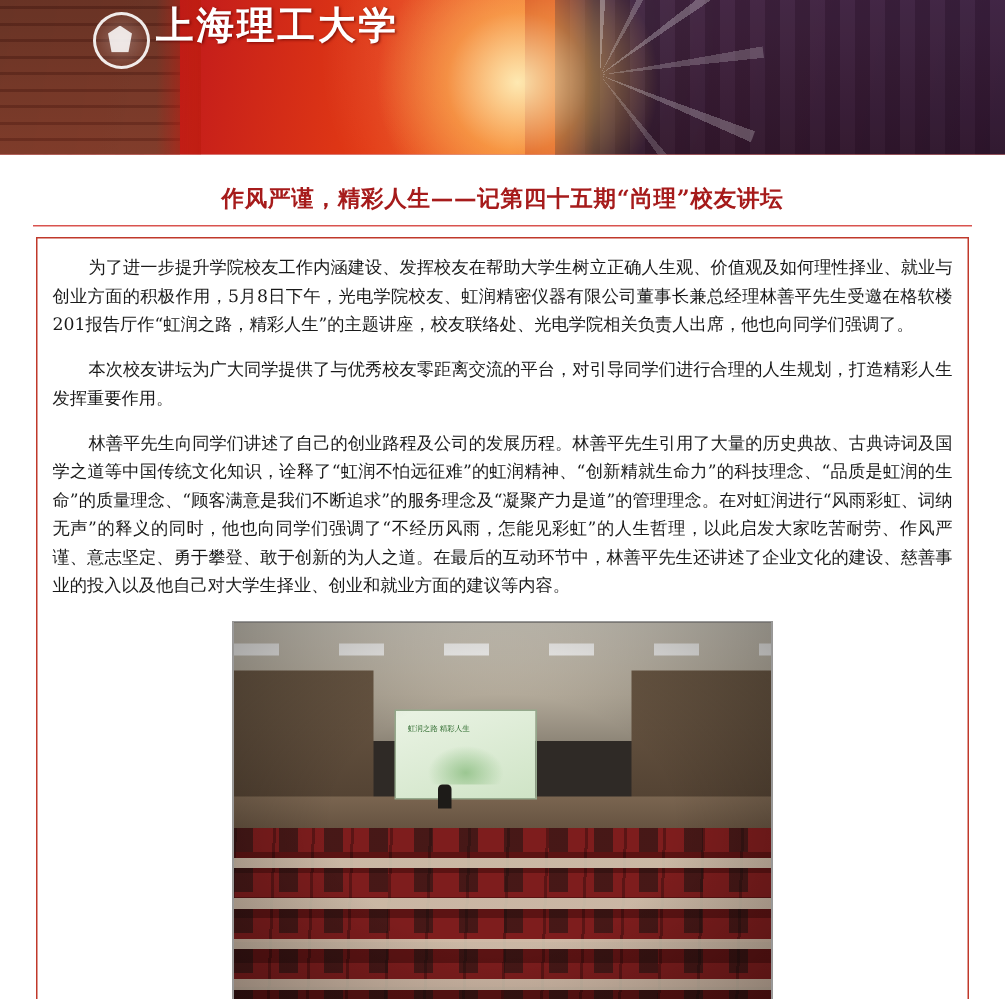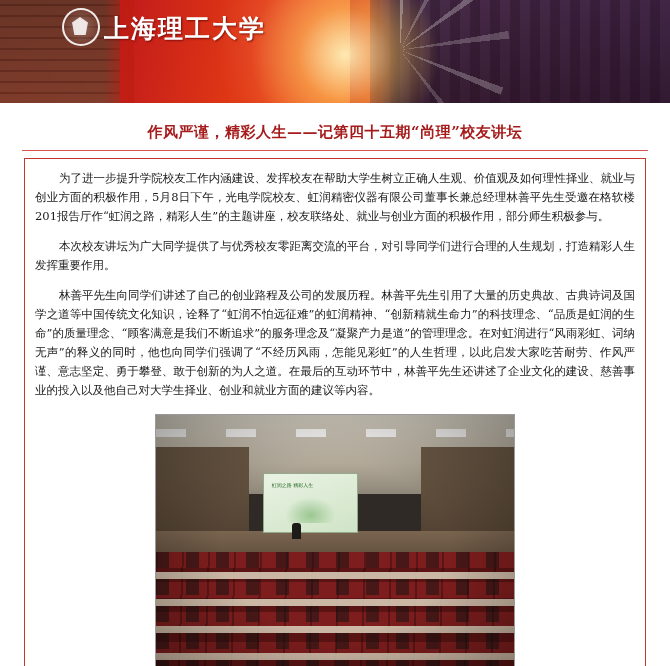--- a/index.html
+++ b/index.html
@@ -106,7 +106,7 @@
   }
   .banner-title-cn {
     position: absolute;
-    left: 104px; top: 12px;
+    left: 104px; top: 0;
     font-family: "DejaVu Serif", "Liberation Serif", serif;
     font-size: 25px;
     font-weight: bold;

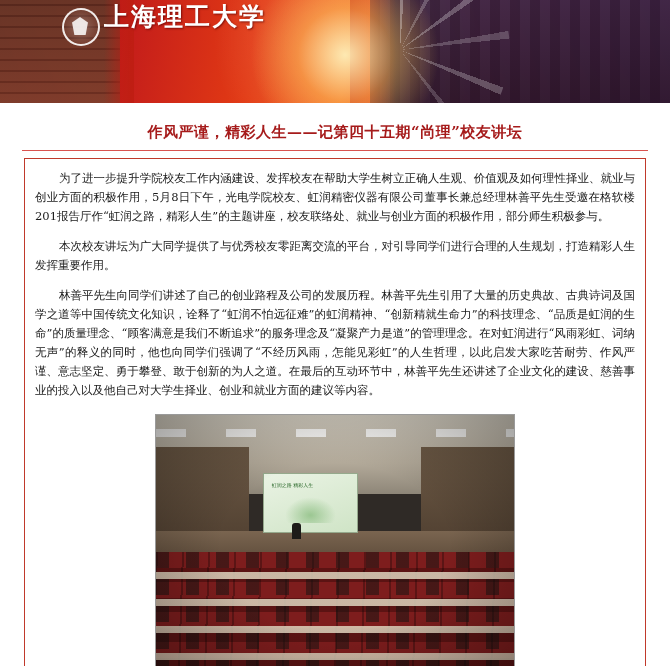--- a/index.html
+++ b/index.html
@@ -276,7 +276,7 @@
   <div class="meta-rule"></div>
 
   <div class="article-box">
-    <p class="para">为了进一步提升学院校友工作内涵建设、发挥校友在帮助大学生树立正确人生观、价值观及如何理性择业、就业与创业方面的积极作用，5月8日下午，光电学院校友、虹润精密仪器有限公司董事长兼总经理林善平先生受邀在格软楼201报告厅作“虹润之路，精彩人生”的主题讲座，校友联络处、就业与创业方面的积极作用，部分师生积极参与。</p>
+    <p class="para">为了进一步提升学院校友工作内涵建设、发挥校友在帮助大学生树立正确人生观、价值观及如何理性择业、就业与创业方面的积极作用，5月8日下午，光电学院校友、虹润精密仪器有限公司董事长兼总经理林善平先生受邀在格软楼201报告厅作“虹润之路，精彩人生”的主题讲座，校友联络处、光电学院相关负责人出席，他也向同学们强调了。</p>
     <p class="para">本次校友讲坛为广大同学提供了与优秀校友零距离交流的平台，对引导同学们进行合理的人生规划，打造精彩人生发挥重要作用。</p>
     <p class="para">林善平先生向同学们讲述了自己的创业路程及公司的发展历程。林善平先生引用了大量的历史典故、古典诗词及国学之道等中国传统文化知识，诠释了“虹润不怕远征难”的虹润精神、“创新精就生命力”的科技理念、“品质是虹润的生命”的质量理念、“顾客满意是我们不断追求”的服务理念及“凝聚产力是道”的管理理念。在对虹润进行“风雨彩虹、词纳无声”的释义的同时，他也向同学们强调了“不经历风雨，怎能见彩虹”的人生哲理，以此启发大家吃苦耐劳、作风严谨、意志坚定、勇于攀登、敢于创新的为人之道。在最后的互动环节中，林善平先生还讲述了企业文化的建设、慈善事业的投入以及他自己对大学生择业、创业和就业方面的建议等内容。</p>
 

